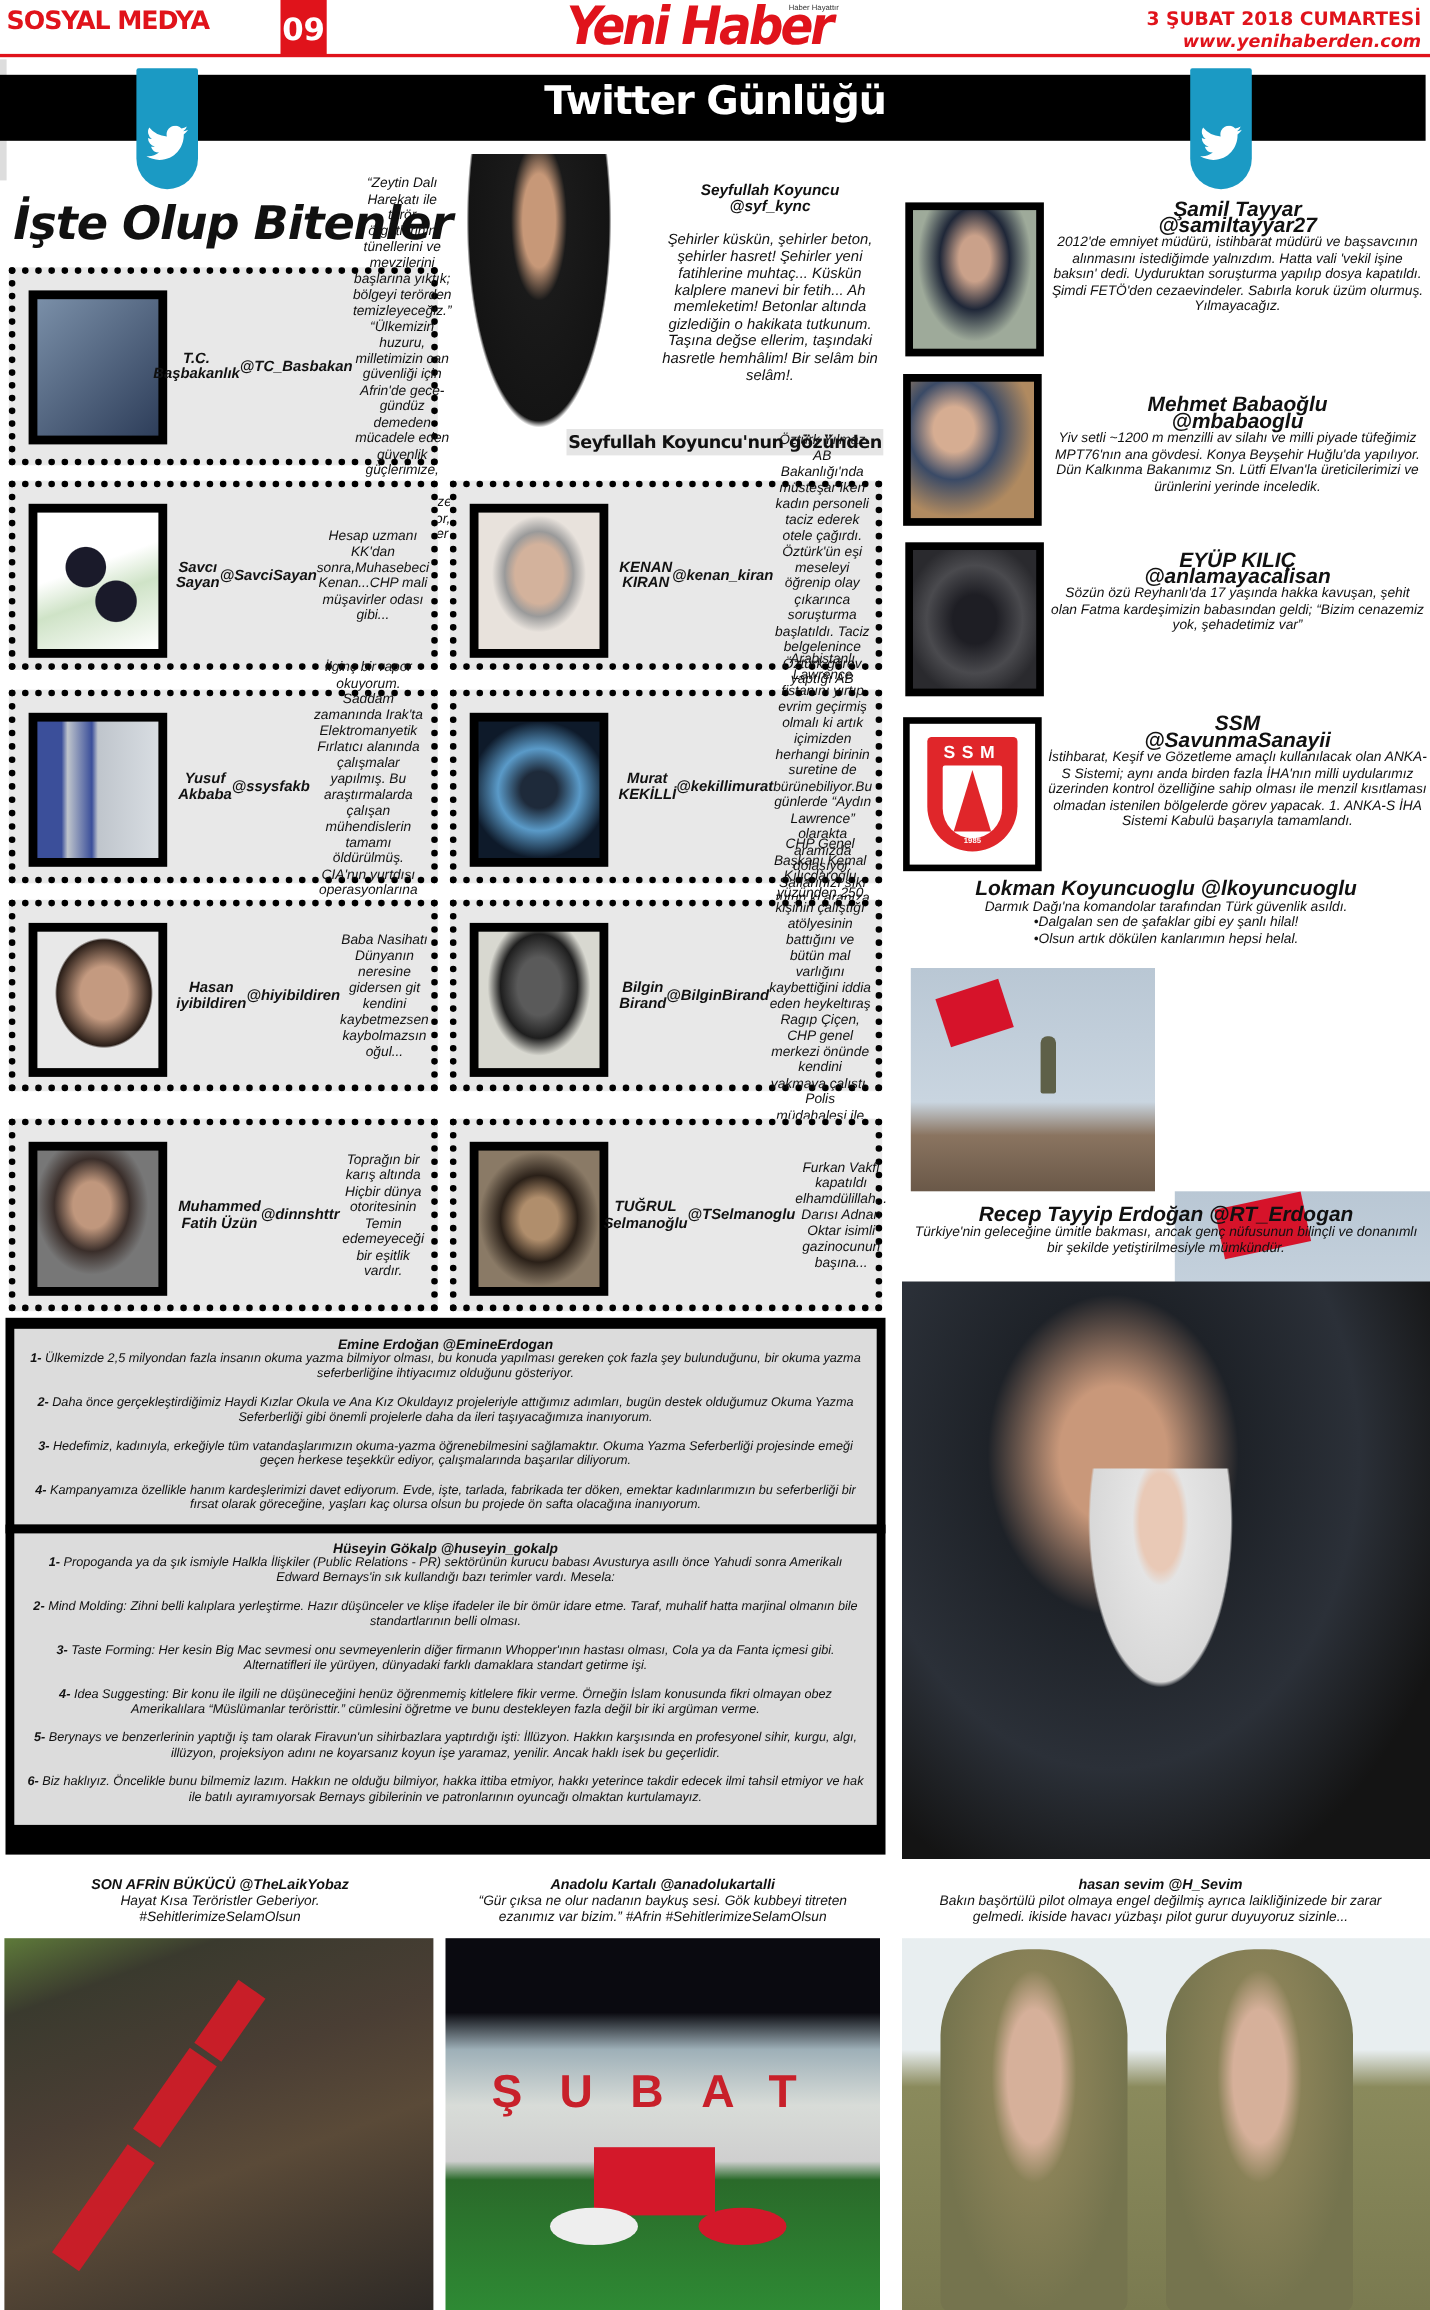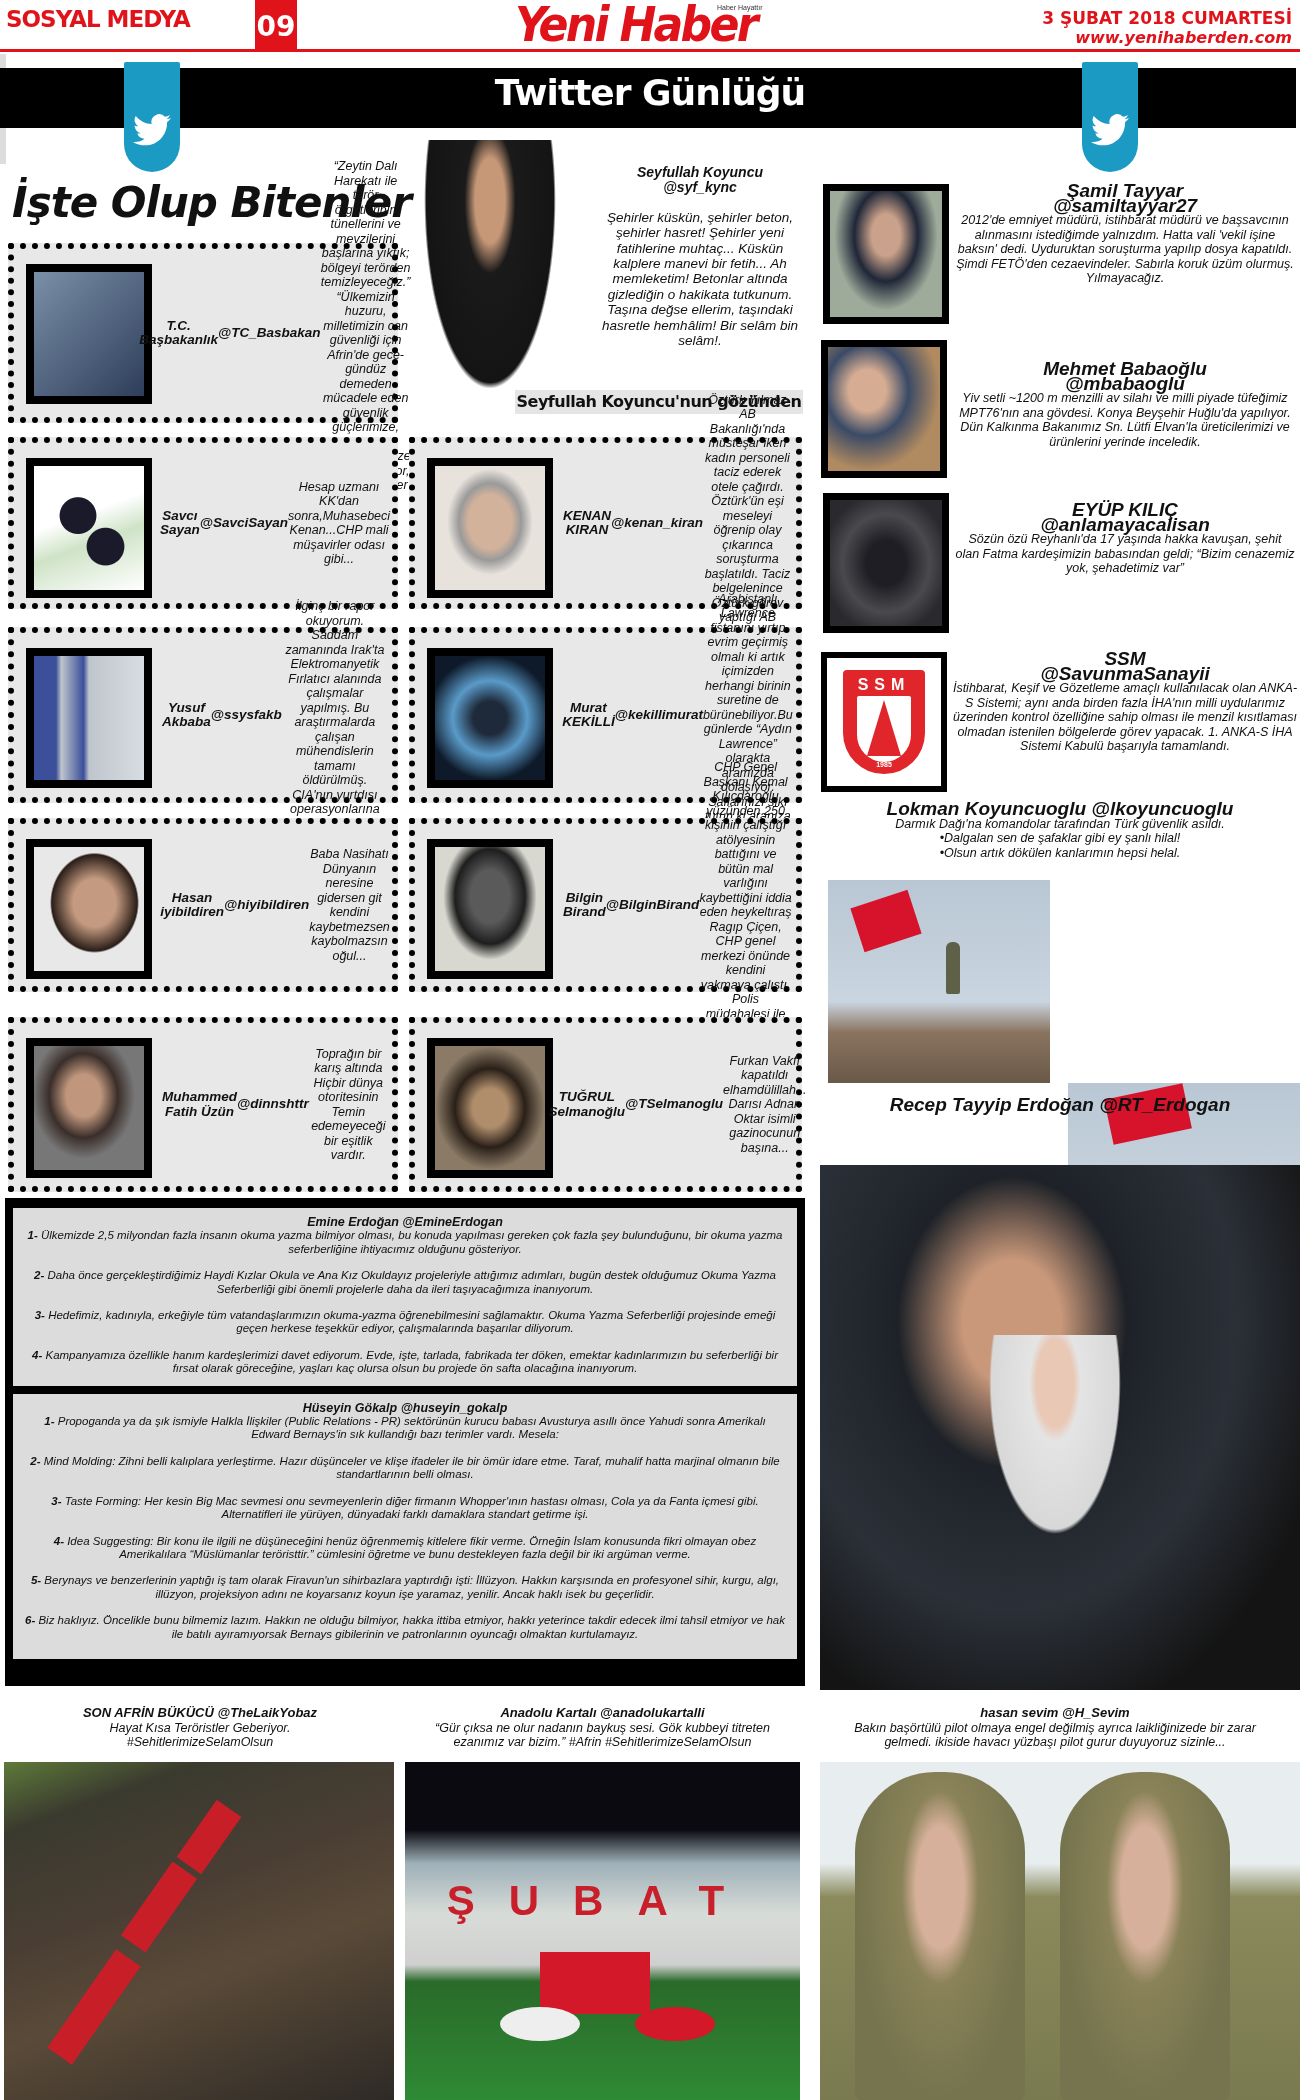--- a/index.html
+++ b/index.html
@@ -272,6 +272,7 @@
 
 <div class="abs rc-text" style="left:830px;top:1098px;width:460px;">
   <div class="name">Recep Tayyip Erdoğan @RT_Erdogan</div>
+  <div>Türkiye'nin geleceğine ümitle bakması, ancak genç nüfusunun bilinçli ve donanımlı bir şekilde yetiştirilmesiyle mümkündür.</div>
 </div>
 <div class="erdogan-img">
     <div class="baby"></div>

